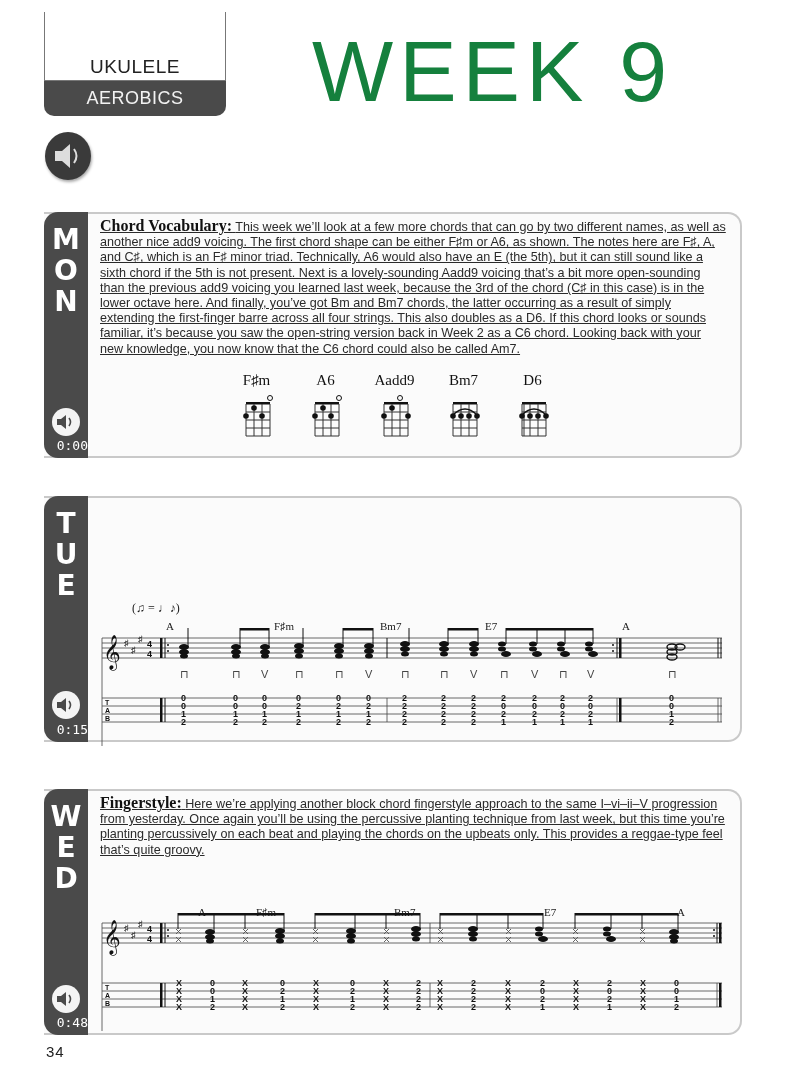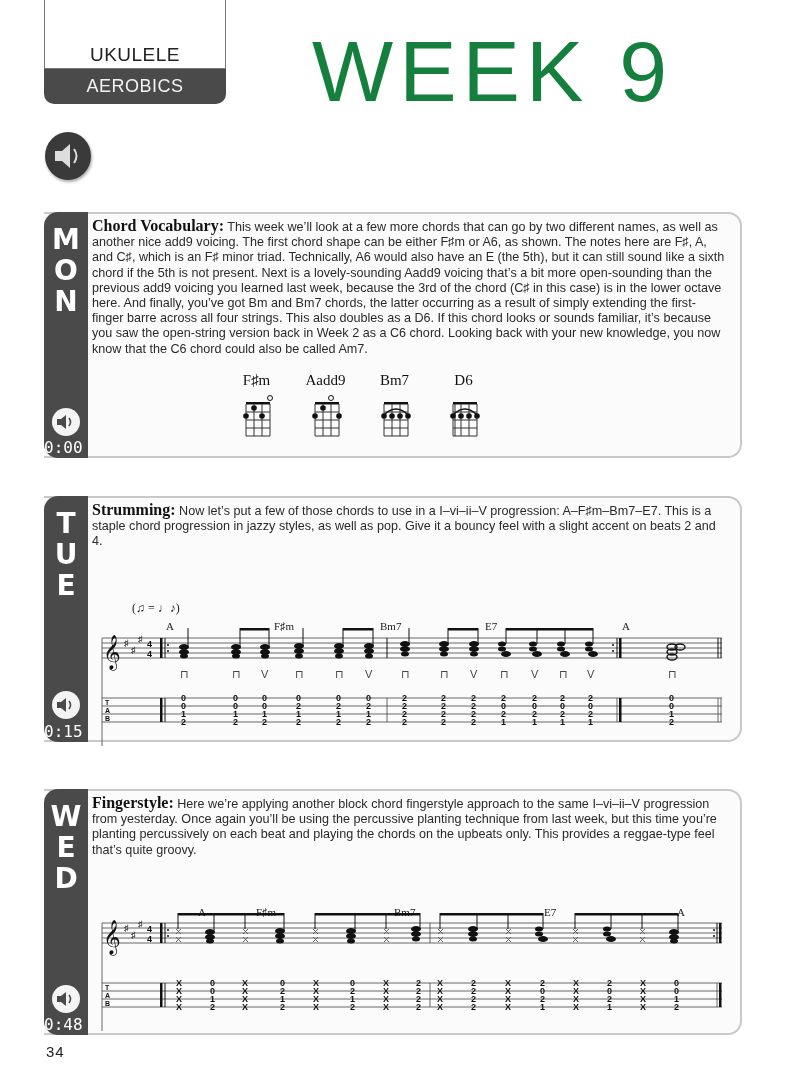--- a/index.html
+++ b/index.html
@@ -6,7 +6,7 @@
   body { width:810px; height:1080px; background:#ffffff; position:relative; overflow:hidden; font-family:"Liberation Sans", sans-serif; color:#1a1a1a; }
 
   
-  .brand { position:absolute; left:44px; top:0; width:170px; height:104px; }
+  .brand { position:absolute; left:44px; top:12px; width:170px; height:104px; }
   .brand-top { position:absolute; left:0; top:0; width:180px; height:68px; border:1px solid #777; border-top:none; background:#fff; }
   .brand-top span { position:absolute; left:0; right:0; top:44px; text-align:center; font-size:19px; letter-spacing:0.5px; color:#222; }
   .brand-bottom { position:absolute; left:0; top:69px; width:182px; height:35px; background:#4a4a4a; border-radius:0 0 10px 10px; }

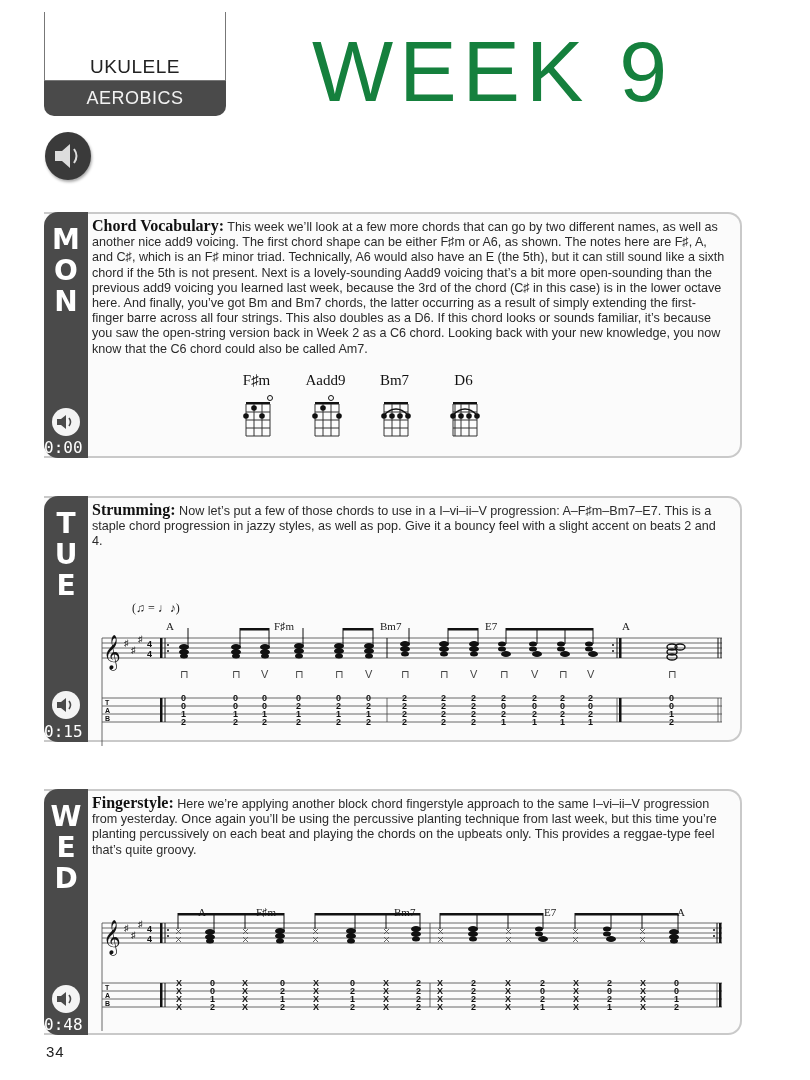--- a/index.html
+++ b/index.html
@@ -26,7 +26,7 @@
   .tab-audio svg { position:absolute; left:3px; top:4px; }
   .tab-time { position:absolute; left:0; width:44px; text-align:left; color:#fff; font-size:16px; font-family:"DejaVu Sans Mono", monospace; }
 
-  .card-text { position:absolute; left:48px; right:14px; top:4px; font-size:12.6px; line-height:15.2px; color:#2a2a2a; }
+  .card-text { position:absolute; left:56px; right:14px; top:4px; font-size:12.6px; line-height:15.2px; color:#2a2a2a;text-decoration:underline; }
   .card-text b { font-family:"Liberation Serif", serif; font-size:16px; font-weight:bold; color:#111; }
 
   .serif { font-family:"Liberation Serif", serif; }

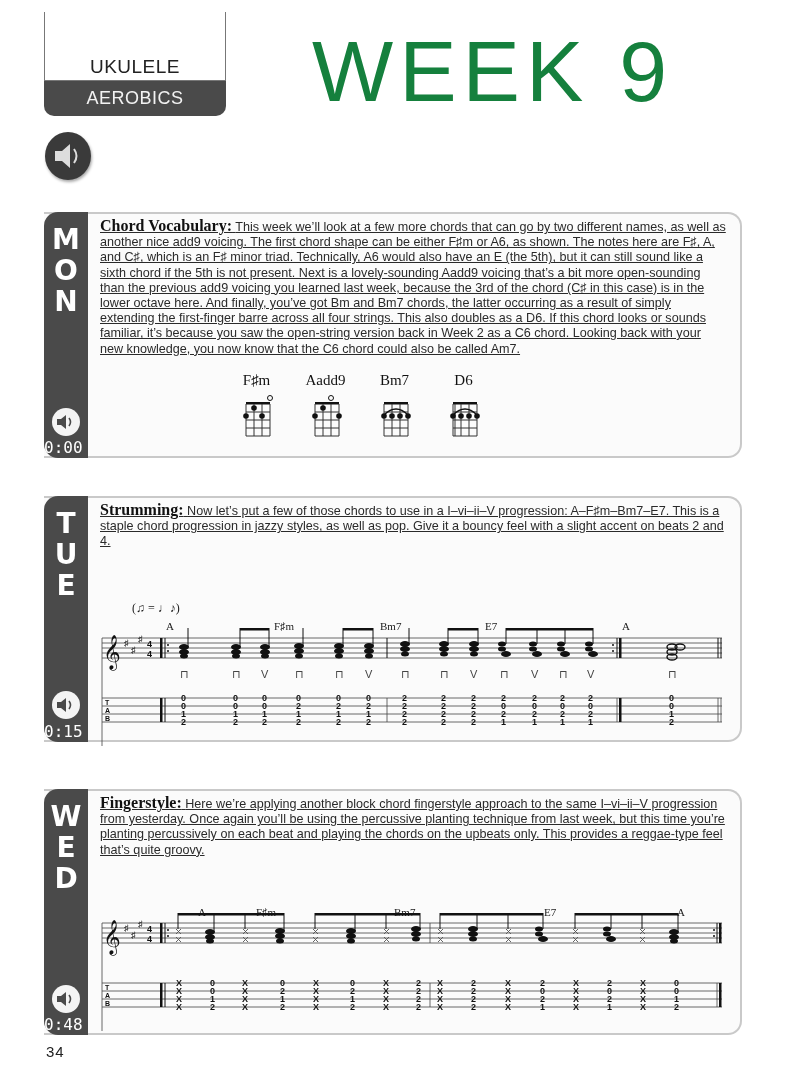--- a/index.html
+++ b/index.html
@@ -101,6 +101,26 @@
       </svg>
     </div>
 
+    <div class="chord">
+      <div class="chord-name">A6</div>
+      <svg width="40" height="46" viewBox="0 0 40 46">
+        <circle cx="33" cy="4" r="2.5" fill="none" stroke="#111" stroke-width="1"></circle>
+        <rect x="9" y="8" width="24" height="2.5" fill="#111"></rect>
+        <g stroke="#333" stroke-width="1" fill="none">
+            <line x1="9" y1="10" x2="9" y2="42"></line>
+            <line x1="17" y1="10" x2="17" y2="42"></line>
+            <line x1="25" y1="10" x2="25" y2="42"></line>
+            <line x1="33" y1="10" x2="33" y2="42"></line>
+            <line x1="9" y1="18" x2="33" y2="18"></line>
+            <line x1="9" y1="26" x2="33" y2="26"></line>
+            <line x1="9" y1="34" x2="33" y2="34"></line>
+            <line x1="9" y1="42" x2="33" y2="42"></line>
+          </g>
+        <circle cx="17" cy="14" r="2.8" fill="#111"></circle>
+          <circle cx="9" cy="22" r="2.8" fill="#111"></circle>
+          <circle cx="25" cy="22" r="2.8" fill="#111"></circle>
+      </svg>
+    </div>
 
     <div class="chord">
       <div class="chord-name">Aadd9</div>

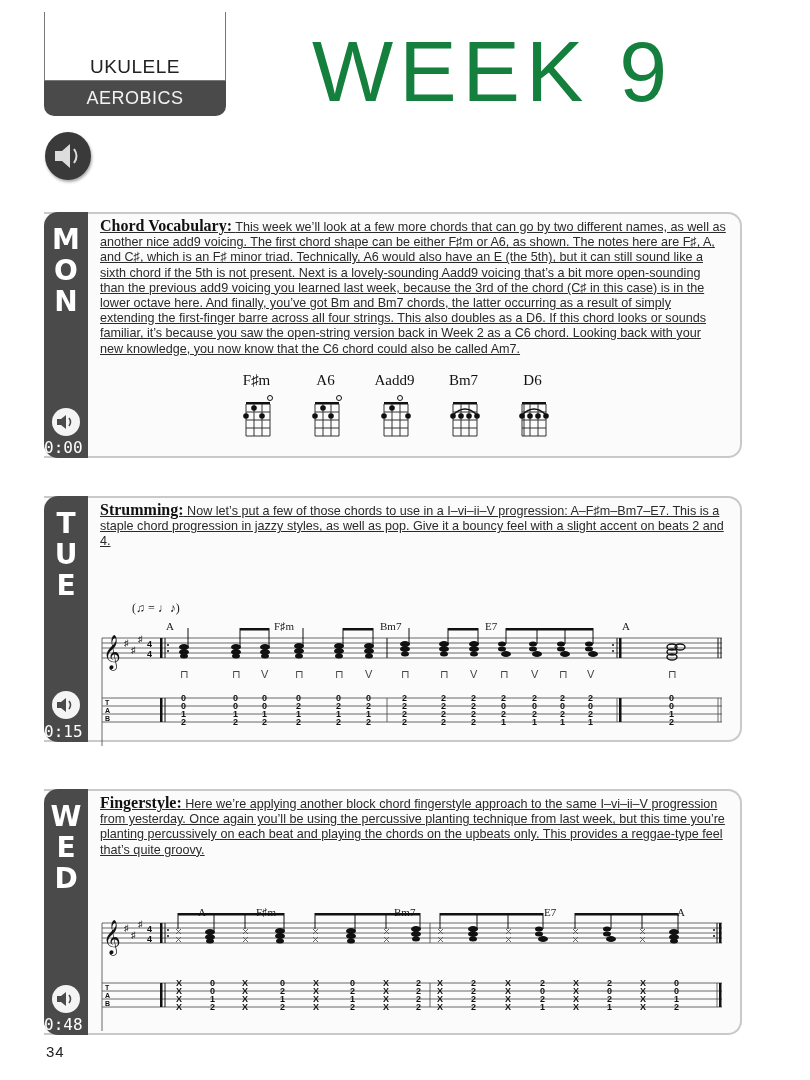--- a/index.html
+++ b/index.html
@@ -24,7 +24,7 @@
   .day-letters div { color:#fff; font-family:"DejaVu Sans", sans-serif; font-weight:bold; font-size:28px; line-height:31px; }
   .tab-audio { position:absolute; left:8px; width:28px; height:28px; border-radius:50%; background:#f4f4f4; }
   .tab-audio svg { position:absolute; left:3px; top:4px; }
-  .tab-time { position:absolute; left:0; width:44px; text-align:left; color:#fff; font-size:16px; font-family:"DejaVu Sans Mono", monospace; }
+  .tab-time { position:absolute; left:0; width:44px; text-align:right; color:#fff; font-size:13px; font-family:"DejaVu Sans Mono", monospace; }
 
   .card-text { position:absolute; left:56px; right:14px; top:4px; font-size:12.6px; line-height:15.2px; color:#2a2a2a;text-decoration:underline; }
   .card-text b { font-family:"Liberation Serif", serif; font-size:16px; font-weight:bold; color:#111; }

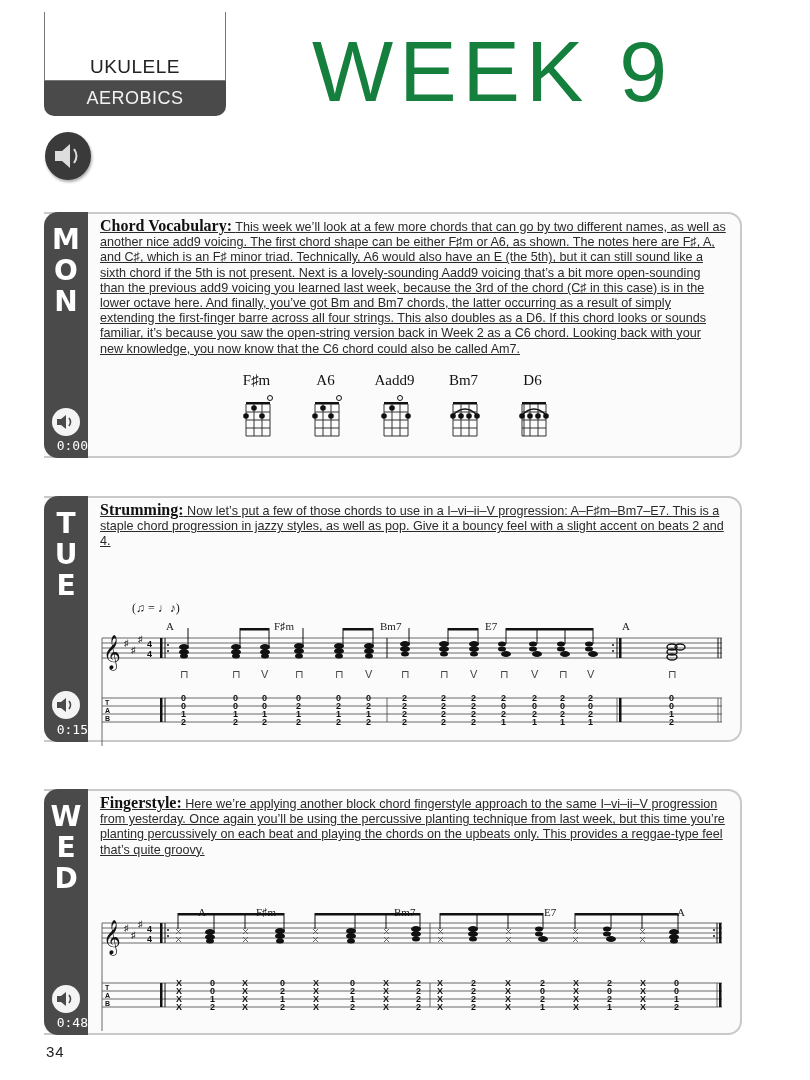--- a/index.html
+++ b/index.html
@@ -205,10 +205,6 @@
         </svg>
     </div>
     <div class="tab-time" style="top:226px;">0:15</div>
-  </div>
-  <div class="card-text">
-    <b>Strumming:</b>
-    <span>Now let’s put a few of those chords to use in a I–vi–ii–V progression: A–F♯m–Bm7–E7. This is a staple chord progression in jazzy styles, as well as pop. Give it a bouncy feel with a slight accent on beats 2 and 4.</span>
   </div>
   <div class="serif" style="position:absolute; left:88px; top:103px; font-size:12px;">(♫ = ♩♪)</div>
 

